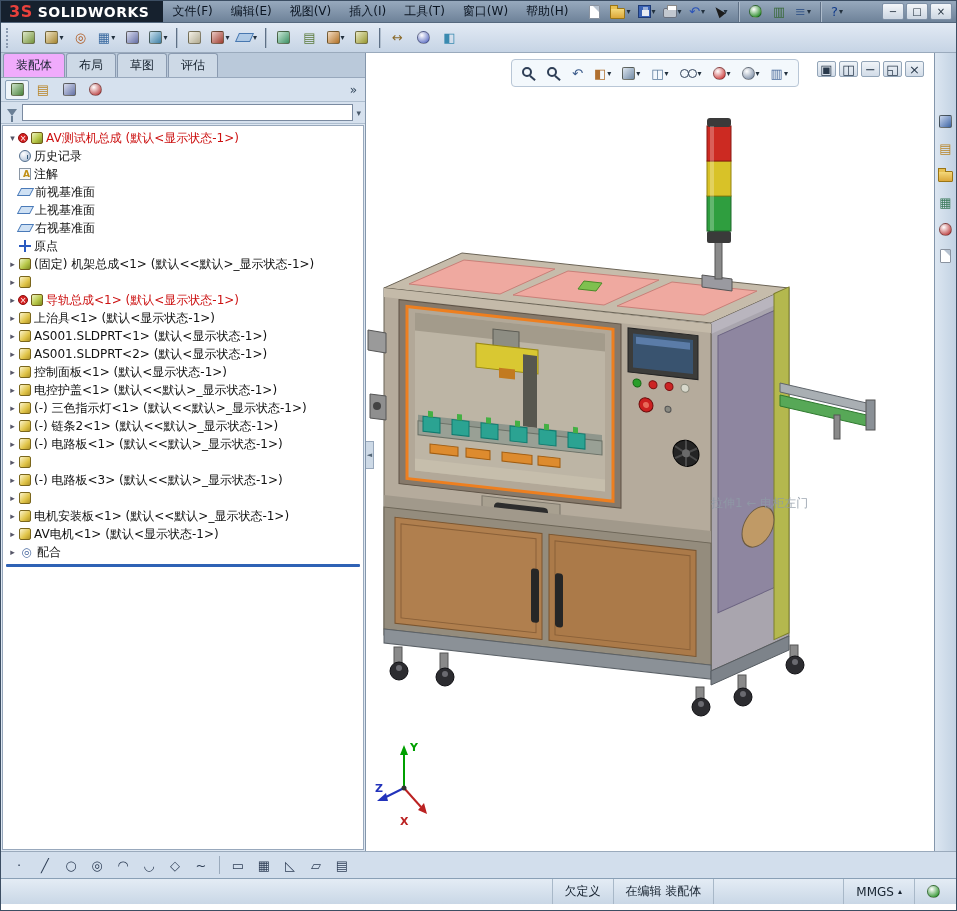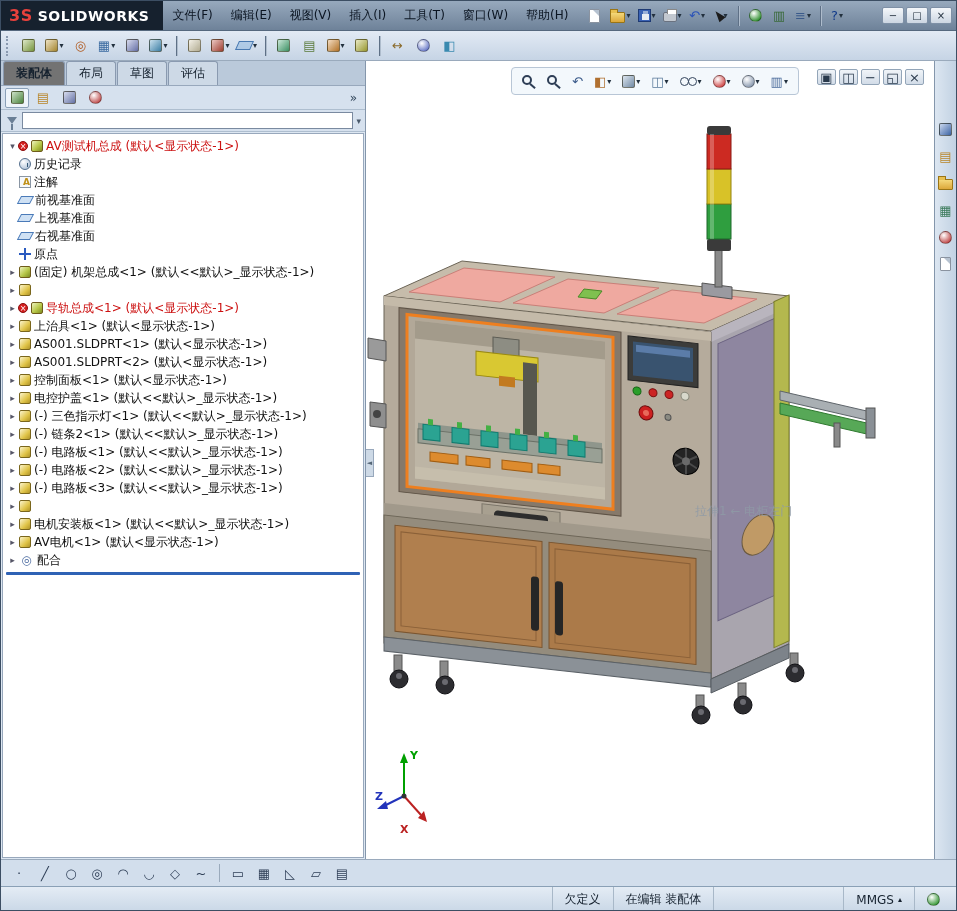--- a/index.html
+++ b/index.html
@@ -10,7 +10,7 @@
     border:1px solid #3c4e63;background:#fff;
   }
   
-  .titlebar{height:30px;display:flex;align-items:center;background:linear-gradient(#97a9bd,#6e8299);border-bottom:1px solid #55687e;}
+  .titlebar{height:22px;display:flex;align-items:center;background:linear-gradient(#97a9bd,#6e8299);border-bottom:1px solid #55687e;}
   .logo{height:100%;background:#16212e;color:#fff;display:flex;align-items:center;padding:0 14px 0 8px;font-weight:bold;font-size:14px;letter-spacing:.5px;}
   .logo .ds{color:#e8413c;font-size:16px;margin-right:5px;font-weight:bold;}
   .menubar{display:flex;align-items:center;height:100%;}

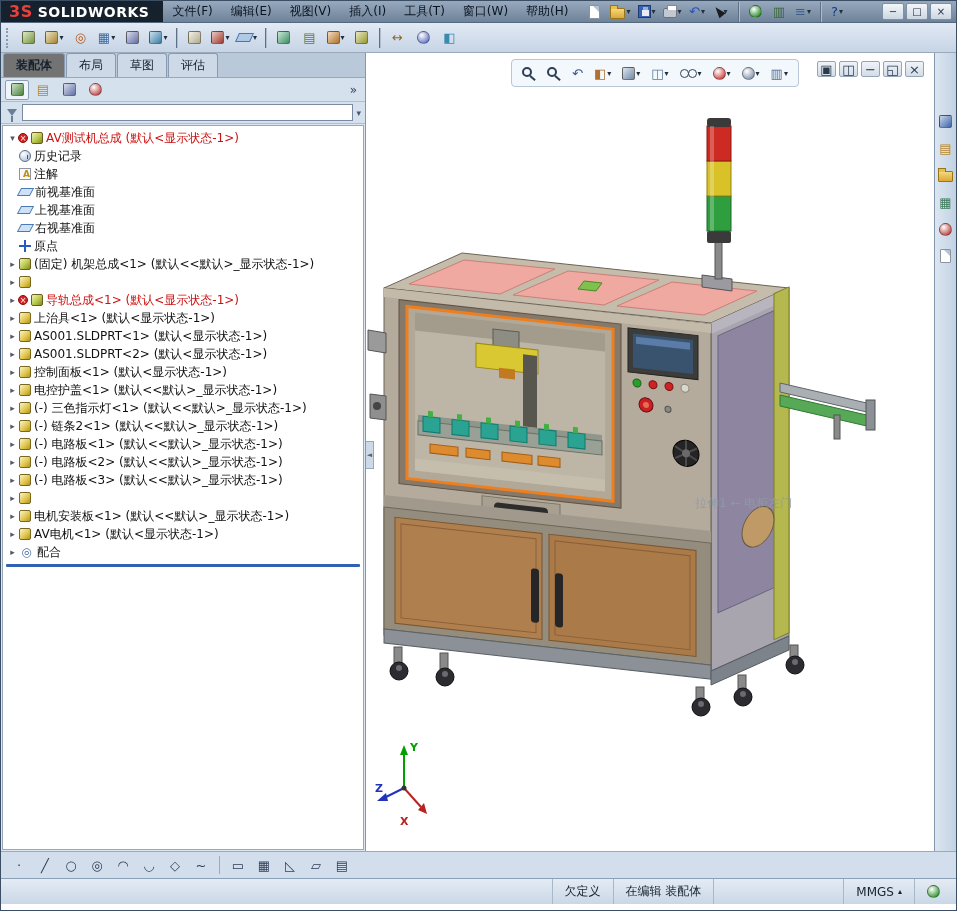--- a/index.html
+++ b/index.html
@@ -30,7 +30,7 @@
   .left-panel{width:365px;flex:none;display:flex;flex-direction:column;background:#dde7f2;border-right:1px solid #8496ab;}
   .cm-tabs{height:25px;display:flex;align-items:flex-end;padding-left:2px;background:#bac9da;border-bottom:1px solid #98a8bc;}
   .cm-tab{padding:3px 12px 3px;font-size:12px;border:1px solid #8a9ab0;border-bottom:none;border-radius:3px 3px 0 0;background:#cdd9e6;margin-right:1px;color:#16222f;}
-  .cm-tab.active{background:#737373;font-weight:bold;}
+  .cm-tab.active{background:#f0abfc;font-weight:normal;}
   .panel-toolbar{height:24px;display:flex;align-items:center;gap:2px;padding:0 4px;background:#d6e1ee;border-bottom:1px solid #aebecf;}
   .ptab{width:24px;height:20px;display:flex;align-items:center;justify-content:center;border:1px solid transparent;border-radius:2px;}
   .ptab.active{background:#eef4fa;border-color:#8aa0b8;}

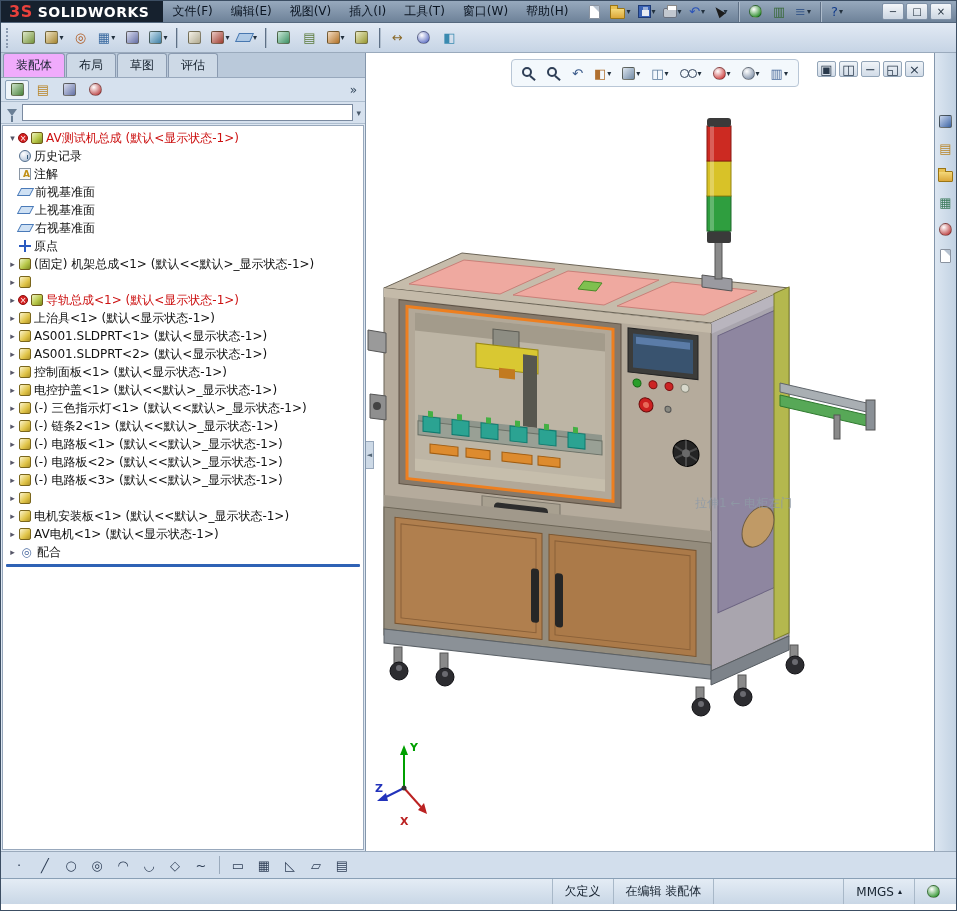--- a/index.html
+++ b/index.html
@@ -362,7 +362,6 @@
           <div class="trow">
             <span class="texp">▸</span>
             <span class="ti ti-part"></span>
-            <span class="tlabel">(-) 电路板&lt;2&gt; (默认&lt;&lt;默认&gt;_显示状态-1&gt;)</span>
           </div>
           <div class="trow">
             <span class="texp">▸</span>

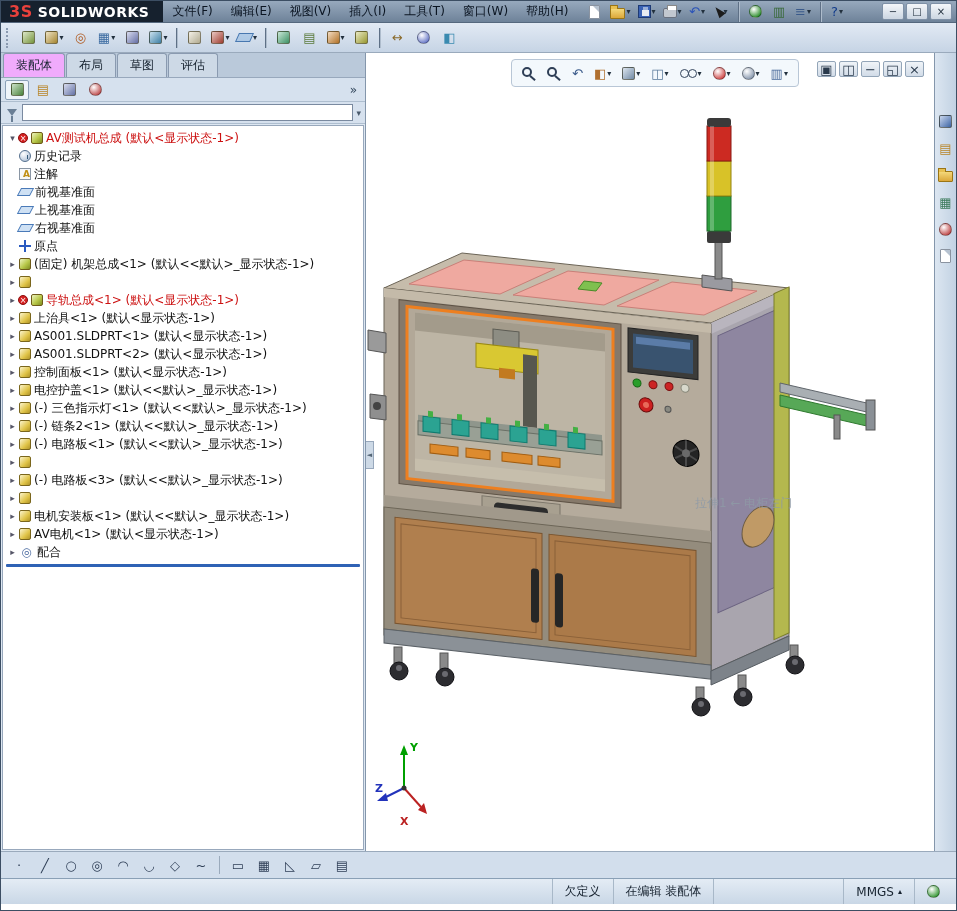--- a/index.html
+++ b/index.html
@@ -66,7 +66,7 @@
   .hbtn{display:flex;align-items:center;height:22px;padding:0 3px;border:1px solid transparent;border-radius:3px;}
   .docwin{position:absolute;top:8px;right:10px;display:flex;gap:3px;}
   .dbtn{width:19px;height:16px;font-size:10px;display:flex;align-items:center;justify-content:center;background:linear-gradient(#f0f4f8,#d2dce8);border:1px solid #93a5b8;border-radius:2px;color:#2a3a4c;}
-  .watermark{position:absolute;left:329px;top:442px;color:#8f9aa6;font-size:12px;opacity:.85;}
+  .watermark{position:absolute;left:345px;top:442px;color:#8f9aa6;font-size:12px;opacity:.85;}
   .triad{position:absolute;left:8px;top:684px;}
   .triad text{font:bold 11px "DejaVu Sans",sans-serif;}
   .splitter{position:absolute;left:0;top:388px;width:8px;height:28px;background:#cdd9e6;border:1px solid #98a8bc;border-left:none;font-size:7px;color:#567;display:flex;align-items:center;justify-content:center;}

